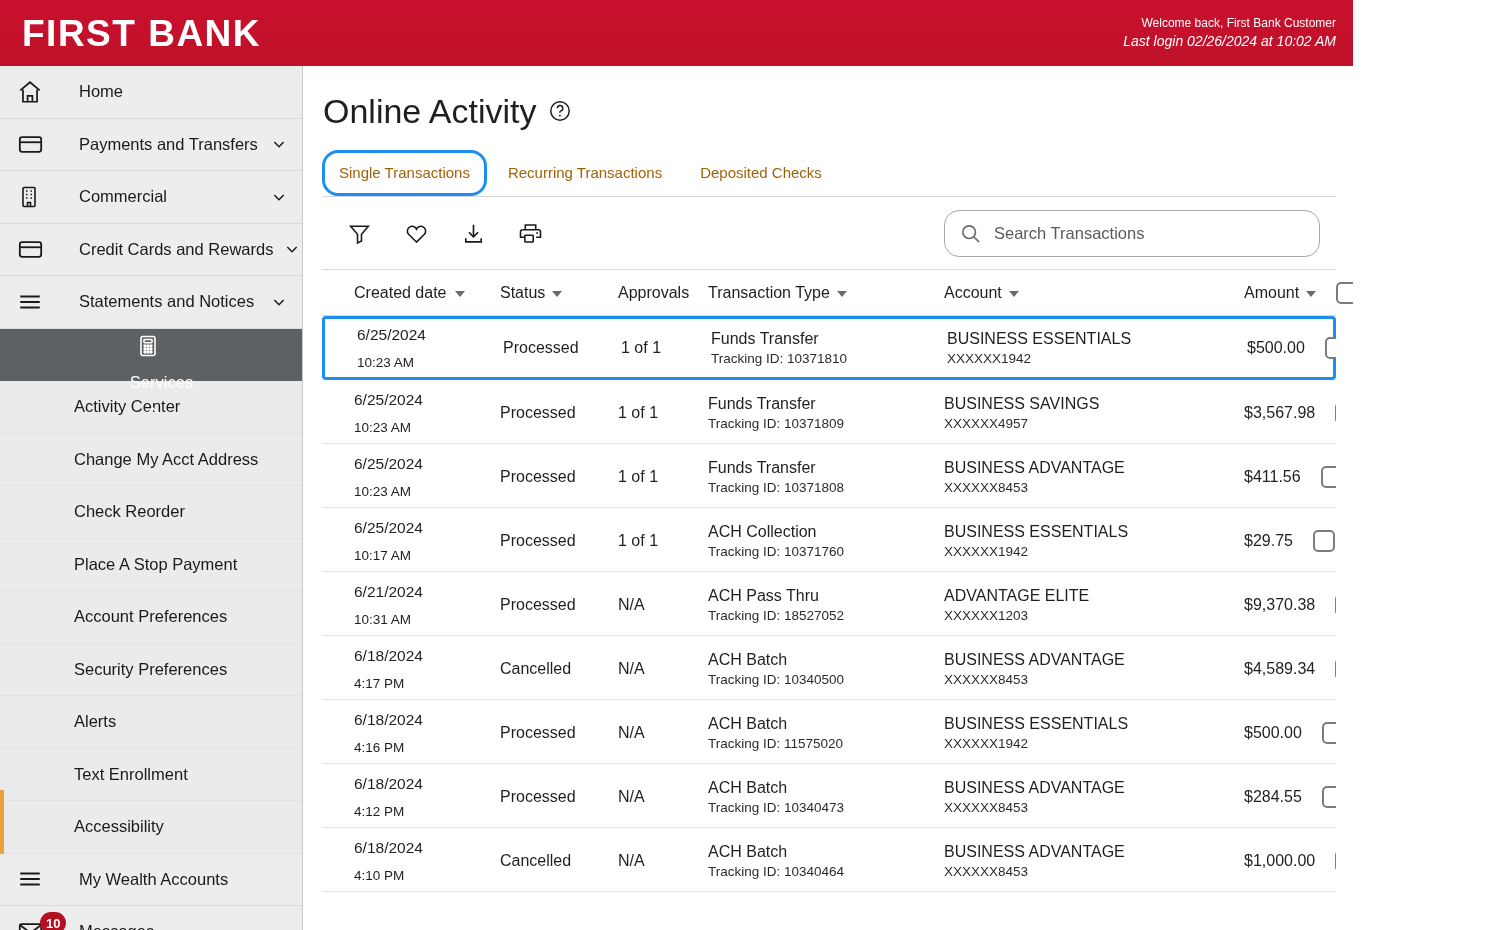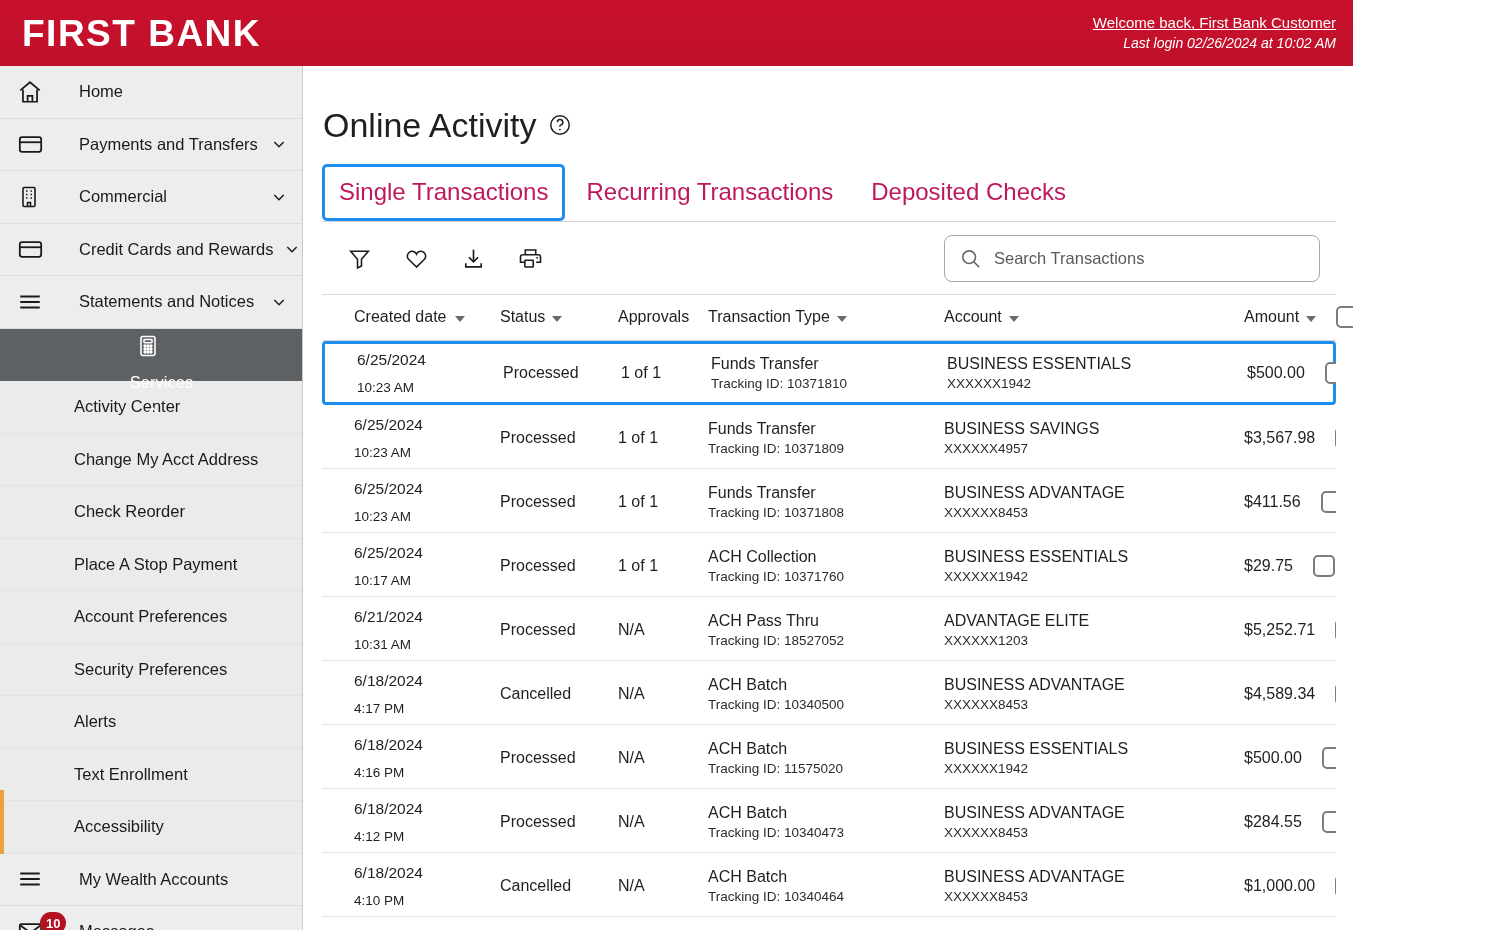--- a/index.html
+++ b/index.html
@@ -46,7 +46,7 @@
     color: #ffffff;
     line-height: 1.35;
   }
-  .welcome-line { font-size: 15px; text-decoration: underline; }
+  .welcome-line { font-size: 12px; }
   .lastlogin-line { font-size: 14px; font-style: italic; }
 
   

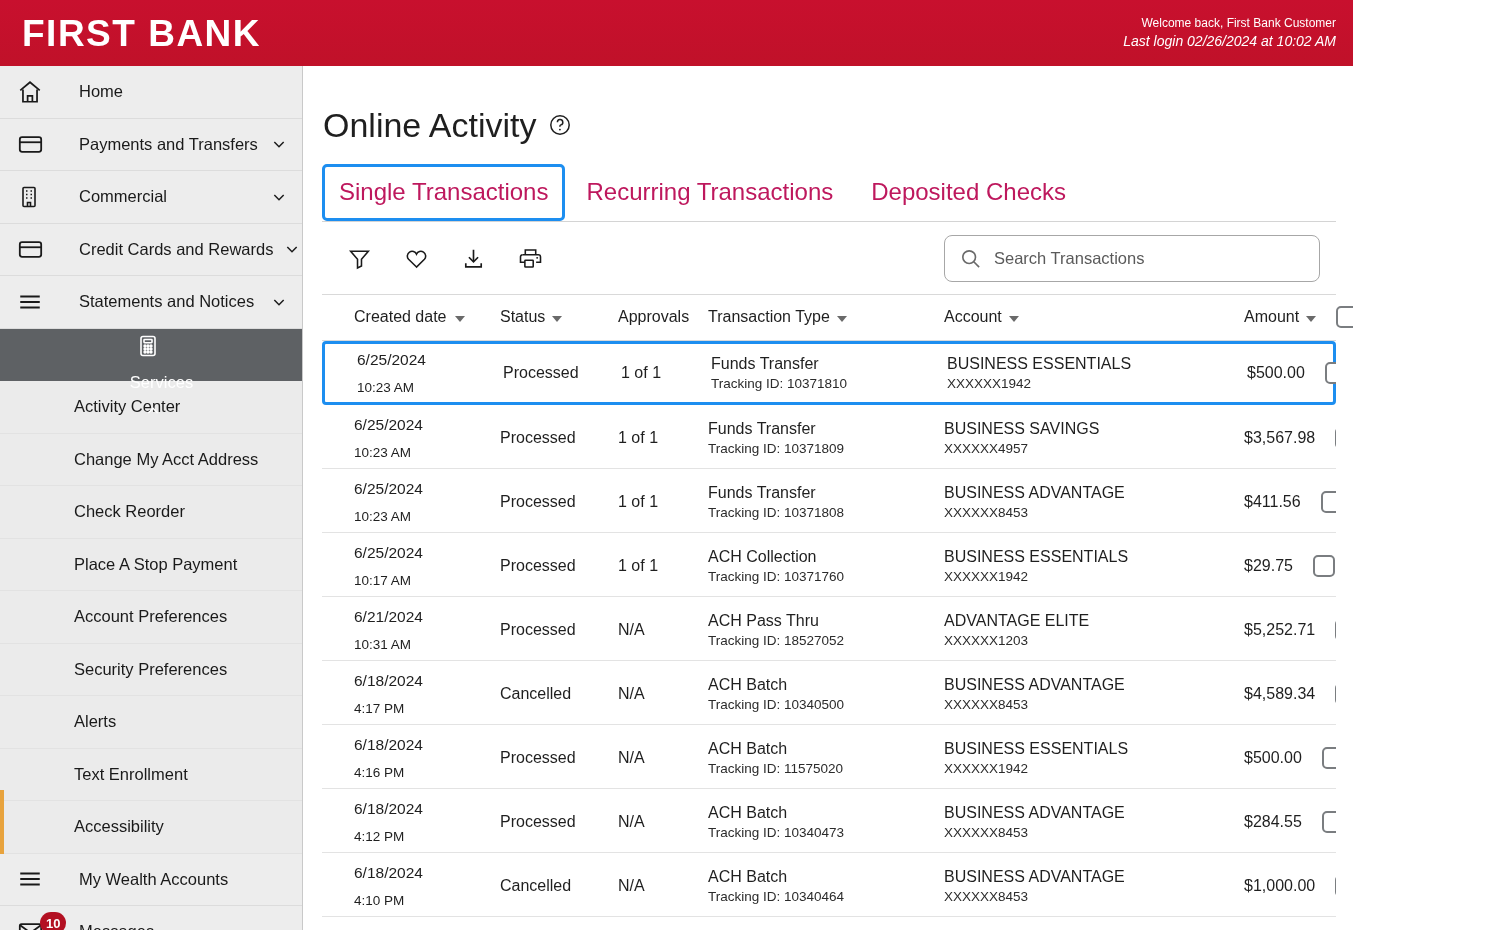--- a/index.html
+++ b/index.html
@@ -149,7 +149,6 @@
     overflow: hidden;
     display: flex;
     flex-direction: column;
-    justify-content: center;
   }
   .page-title-row {
     display: flex;

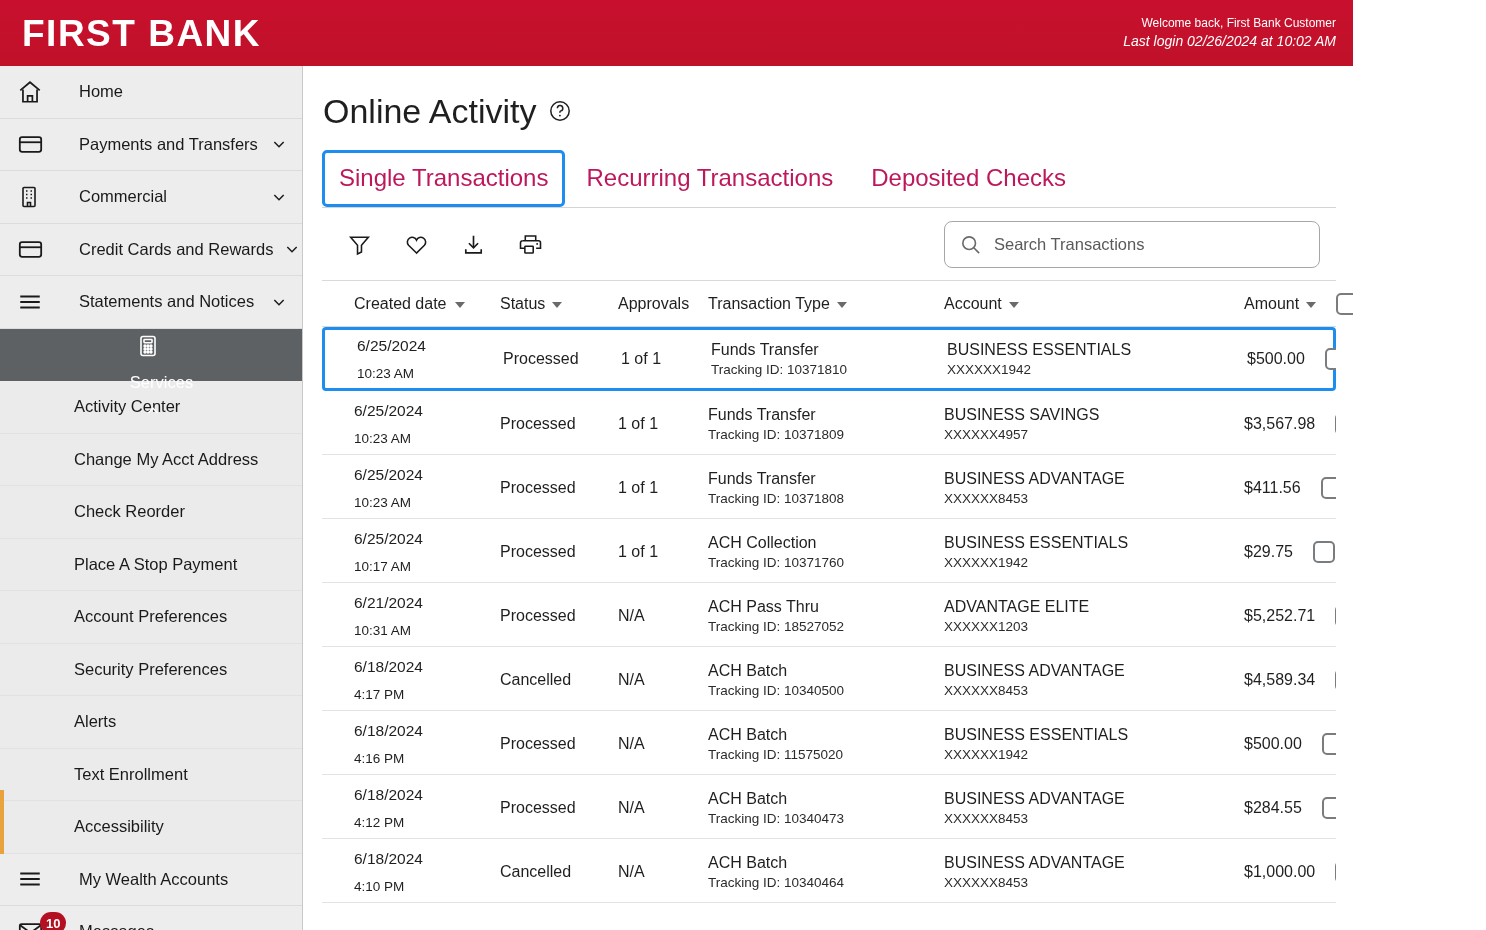--- a/index.html
+++ b/index.html
@@ -173,13 +173,13 @@
     margin-bottom: 0;
   }
   .tab {
-    font-size: 24px;
-    color: #be185d;
+    font-size: 15px;
+    color: #a16207;
     padding: 11px 14px 12px 14px;
     cursor: pointer;
     white-space: nowrap;
     border: 3px solid transparent;
-    border-radius: 5px;
+    border-radius: 16px;
     margin-right: 4px;
   }
   .tab.focused {

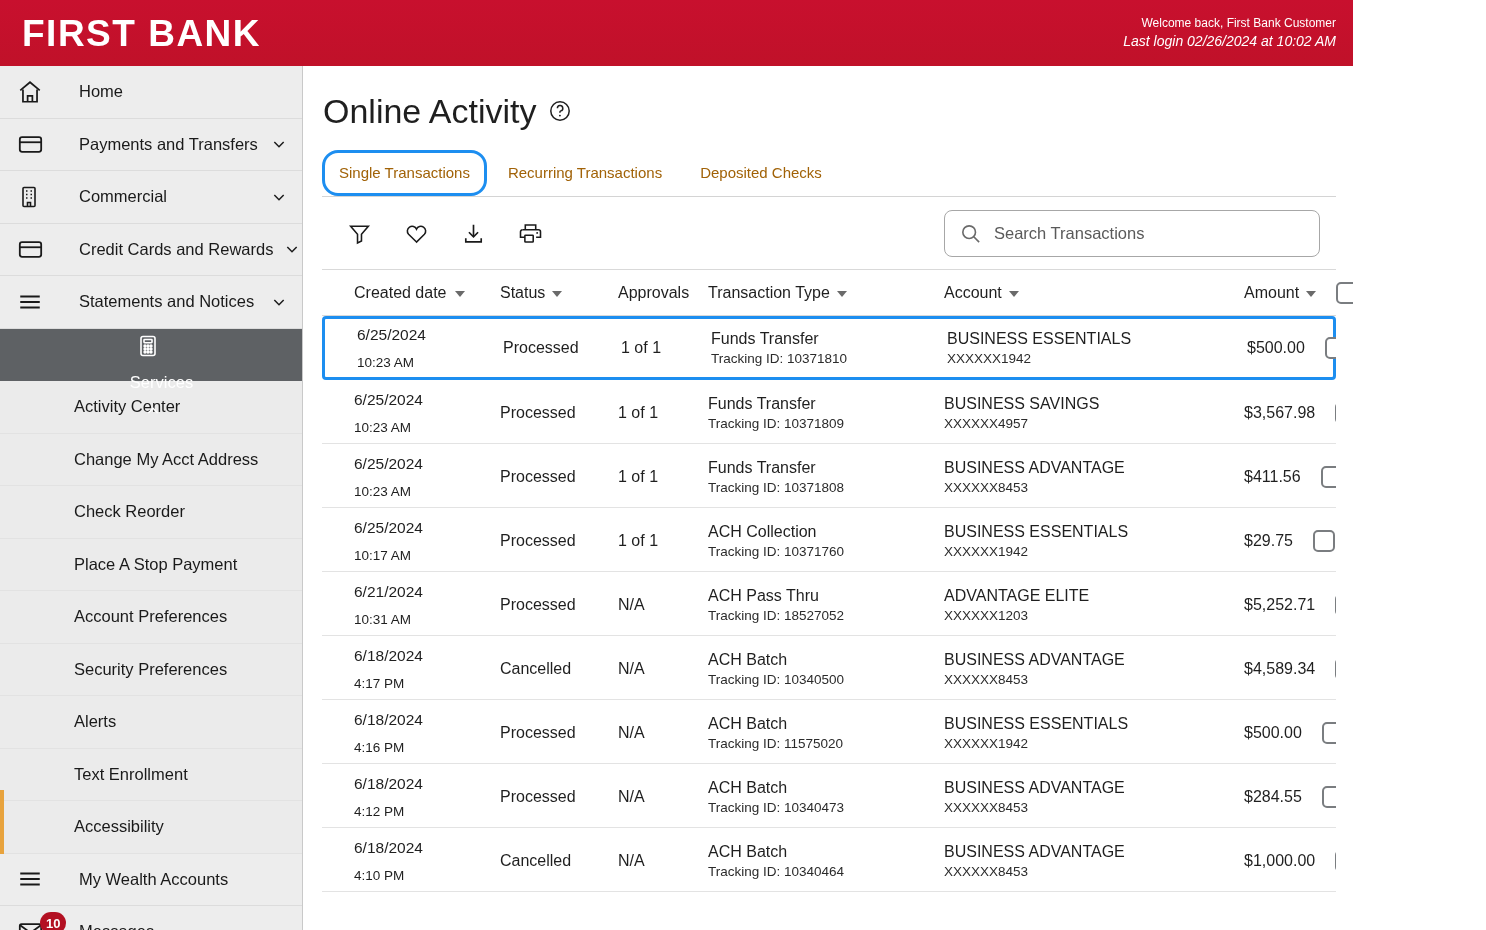--- a/index.html
+++ b/index.html
@@ -210,7 +210,7 @@
     width: 376px;
     height: 47px;
     border: 1px solid #a7a7a7;
-    border-radius: 8px;
+    border-radius: 15px;
     display: flex;
     align-items: center;
     gap: 12px;

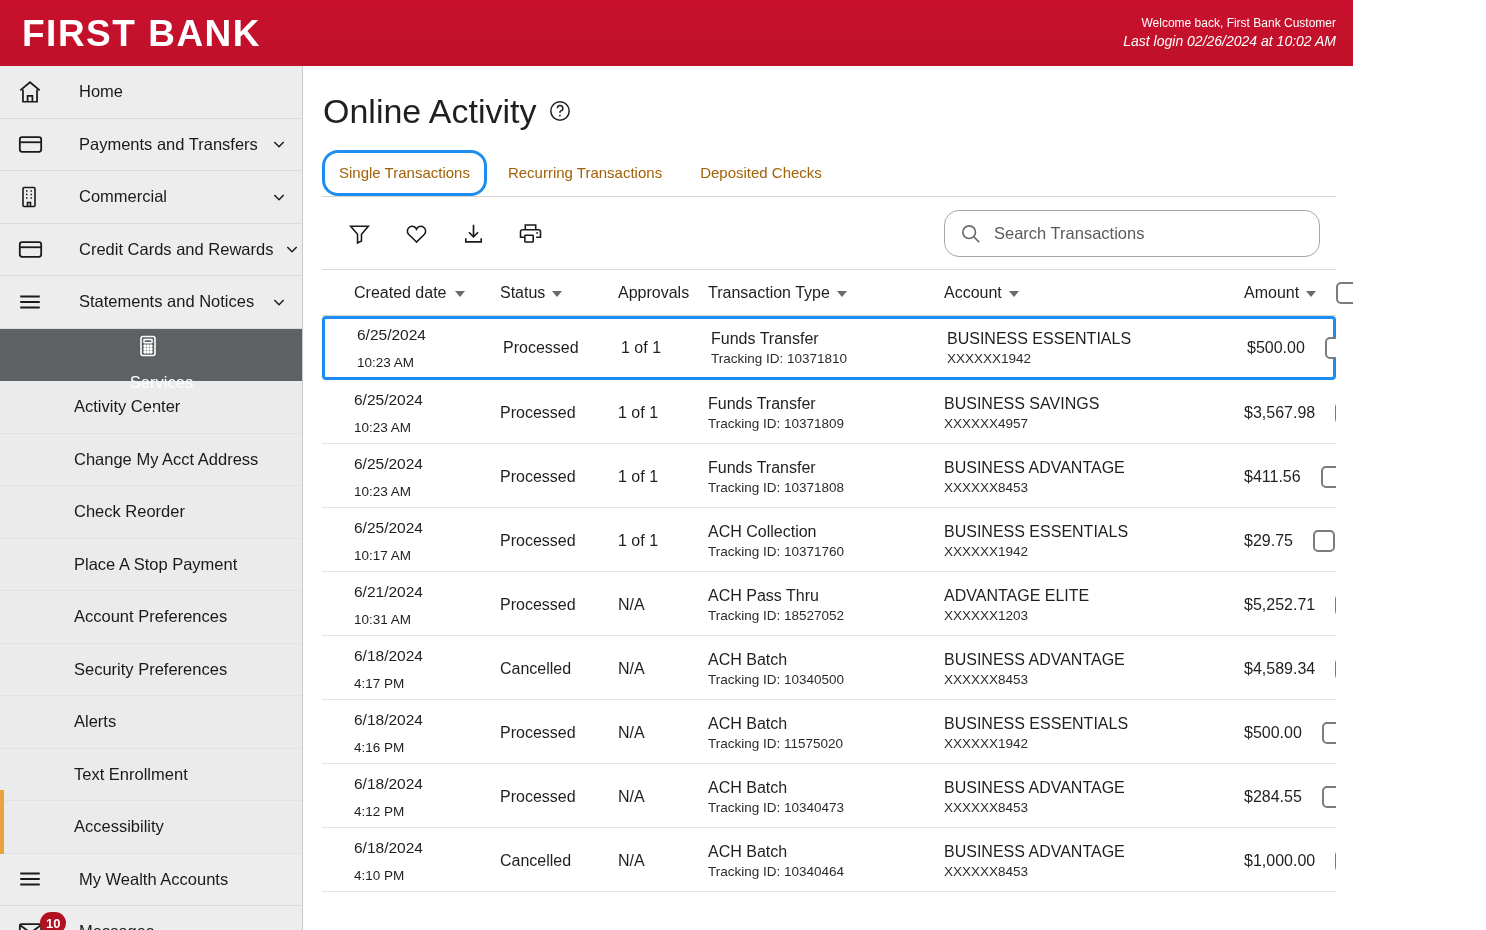--- a/index.html
+++ b/index.html
@@ -681,7 +681,7 @@
                 <span class="sub">XXXXXX1203</span>
               </div>
               <div class="cell col-amt">
-                <span class="amt">$5,252.71</span>
+                <span class="amt">$9,370.38</span>
               </div>
               <div class="col-chk">
                 <div class="checkbox"></div>

